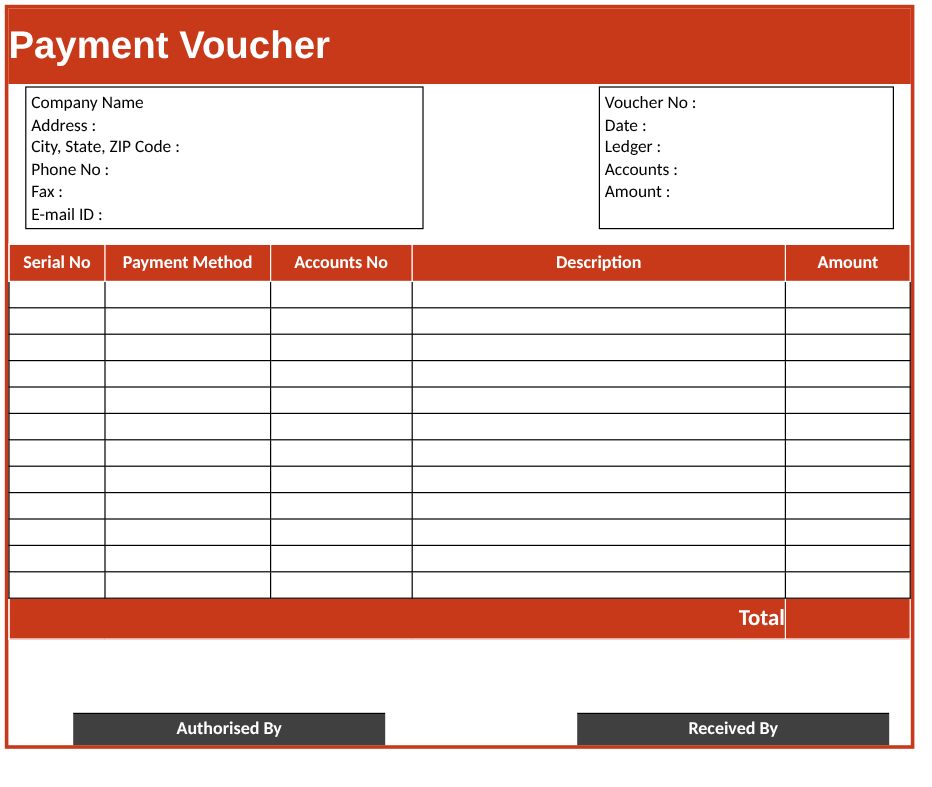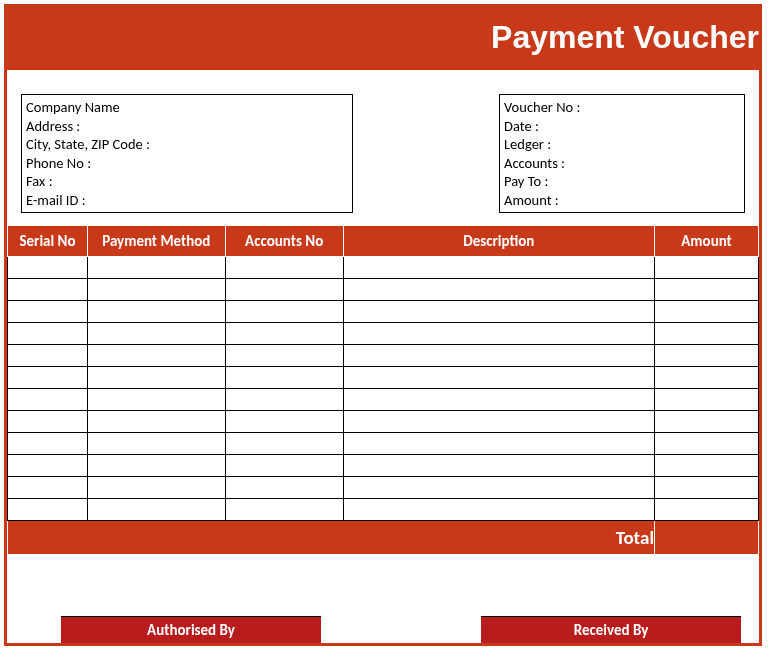--- a/index.html
+++ b/index.html
@@ -5,7 +5,7 @@
     * { box-sizing: border-box; margin: 0; padding: 0; }
     body { font-family: Calibri, Arial, sans-serif; background: #fff; width: 777px; height: 656px; }
     .outer { border: 3px solid #c8391a; width: 758px; margin: 4px; }
-    .title-bar { background: #c8391a; color: #fff; text-align: right; font-size: 32px; font-weight: bold; padding: 12px 0 14px; font-family: Arial, sans-serif; }
+    .title-bar { background: #c8391a; color: #fff; text-align: left; font-size: 32px; font-weight: bold; padding: 12px 0 14px; font-family: Arial, sans-serif; }
     .info-section { padding: 24px 14px 10px; display: flex; justify-content: space-between; }
     .info-box { border: 1.5px solid #000; padding: 3px 6px 3px 4px; }
     .info-left { width: 332px; }

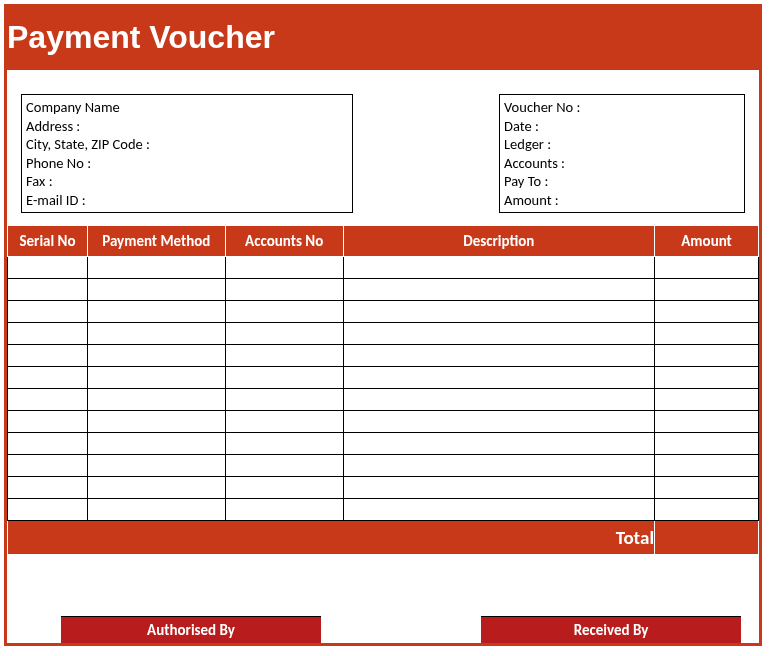--- a/index.html
+++ b/index.html
@@ -6,7 +6,7 @@
     body { font-family: Calibri, Arial, sans-serif; background: #fff; width: 777px; height: 656px; }
     .outer { border: 3px solid #c8391a; width: 758px; margin: 4px; }
     .title-bar { background: #c8391a; color: #fff; text-align: left; font-size: 32px; font-weight: bold; padding: 12px 0 14px; font-family: Arial, sans-serif; }
-    .info-section { padding: 24px 14px 10px; display: flex; justify-content: space-between; }
+    .info-section { padding: 2px 14px 10px; display: flex; justify-content: space-between; }
     .info-box { border: 1.5px solid #000; padding: 3px 6px 3px 4px; }
     .info-left { width: 332px; }
     .info-right { width: 246px; }

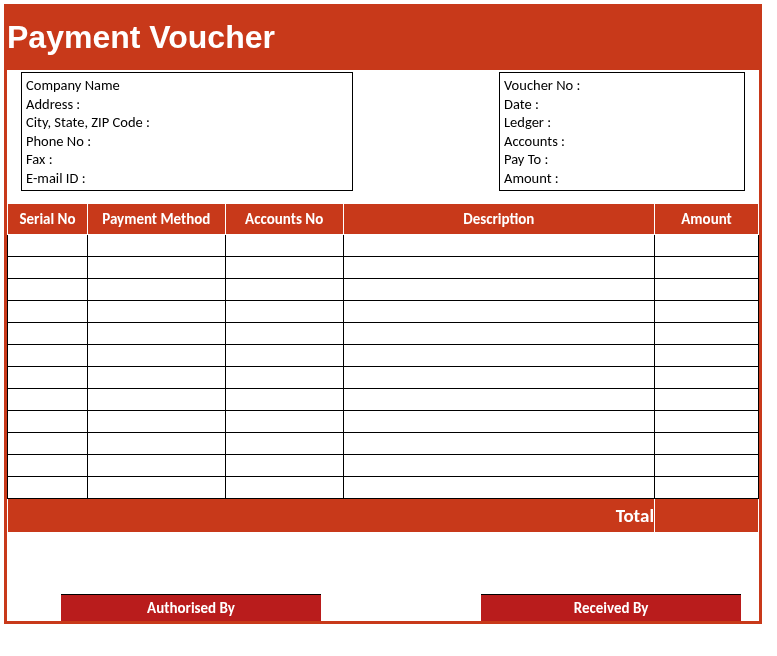--- a/index.html
+++ b/index.html
@@ -47,7 +47,6 @@
       <div class="info-line">Date :</div>
       <div class="info-line">Ledger :</div>
       <div class="info-line">Accounts :</div>
-      <div class="info-line">Pay To :</div>
       <div class="info-line">Amount :</div>
     </div>
   </div>

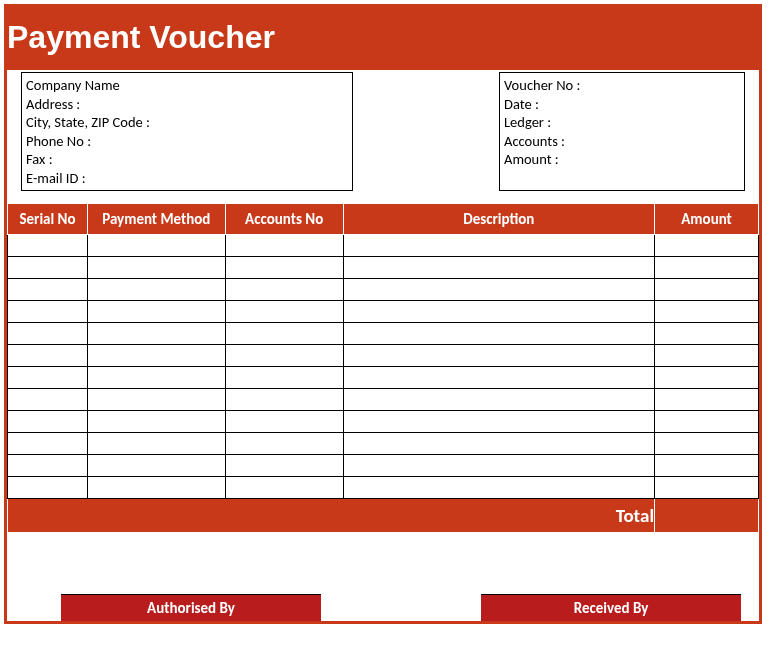--- a/index.html
+++ b/index.html
@@ -17,7 +17,7 @@
     .total-row td { background: #c8391a; color: #fff; font-weight: bold; font-size: 19px; text-align: right; height: 34px; border: 1.5px solid #fff; }
     .sig-block { width: 260px; }
     .sig-space { height: 60px; border-bottom: 1.5px solid #000; }
-    .sig-label { background: #b91c1c; color: #fff; font-weight: bold; font-size: 15px; text-align: center; padding: 4px 0; }
+    .sig-label { background: #404040; color: #fff; font-weight: bold; font-size: 15px; text-align: center; padding: 4px 0; }
     .sig-wrap { padding: 2px 0 0 0; display: flex; }
     .sig-left { margin-left: 54px; }
     .sig-right { margin-right: 18px; margin-left: auto; }

